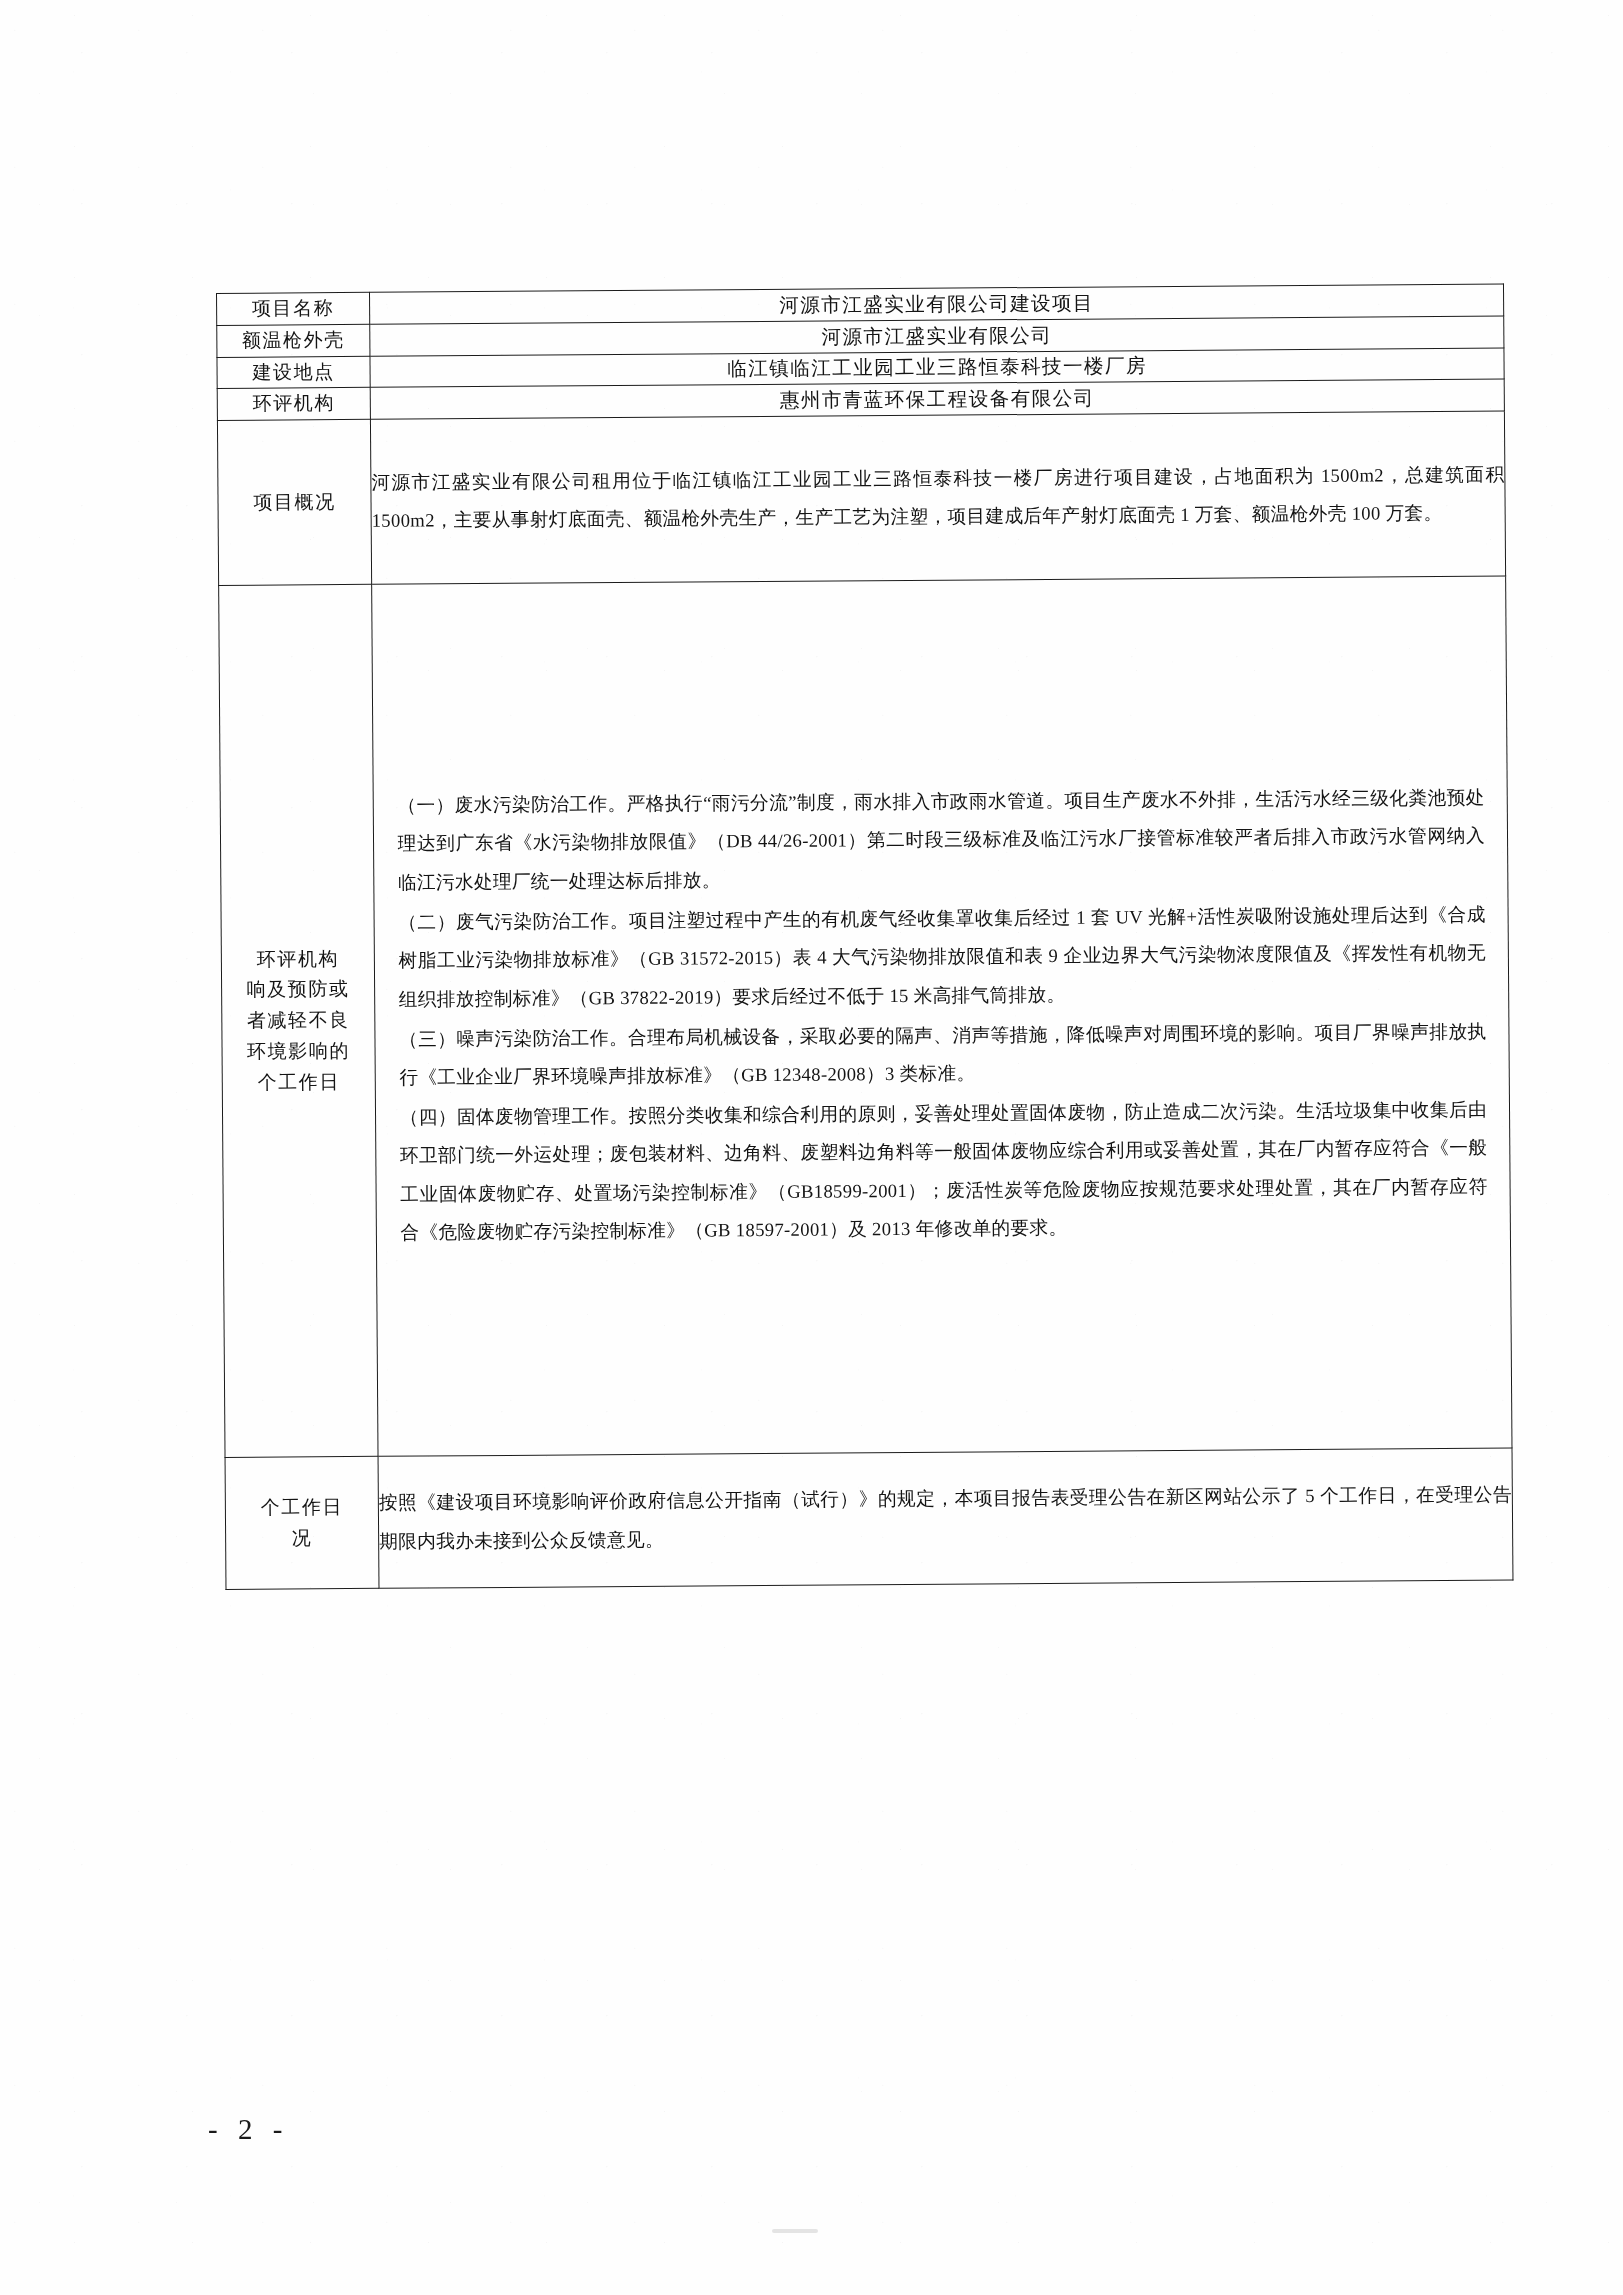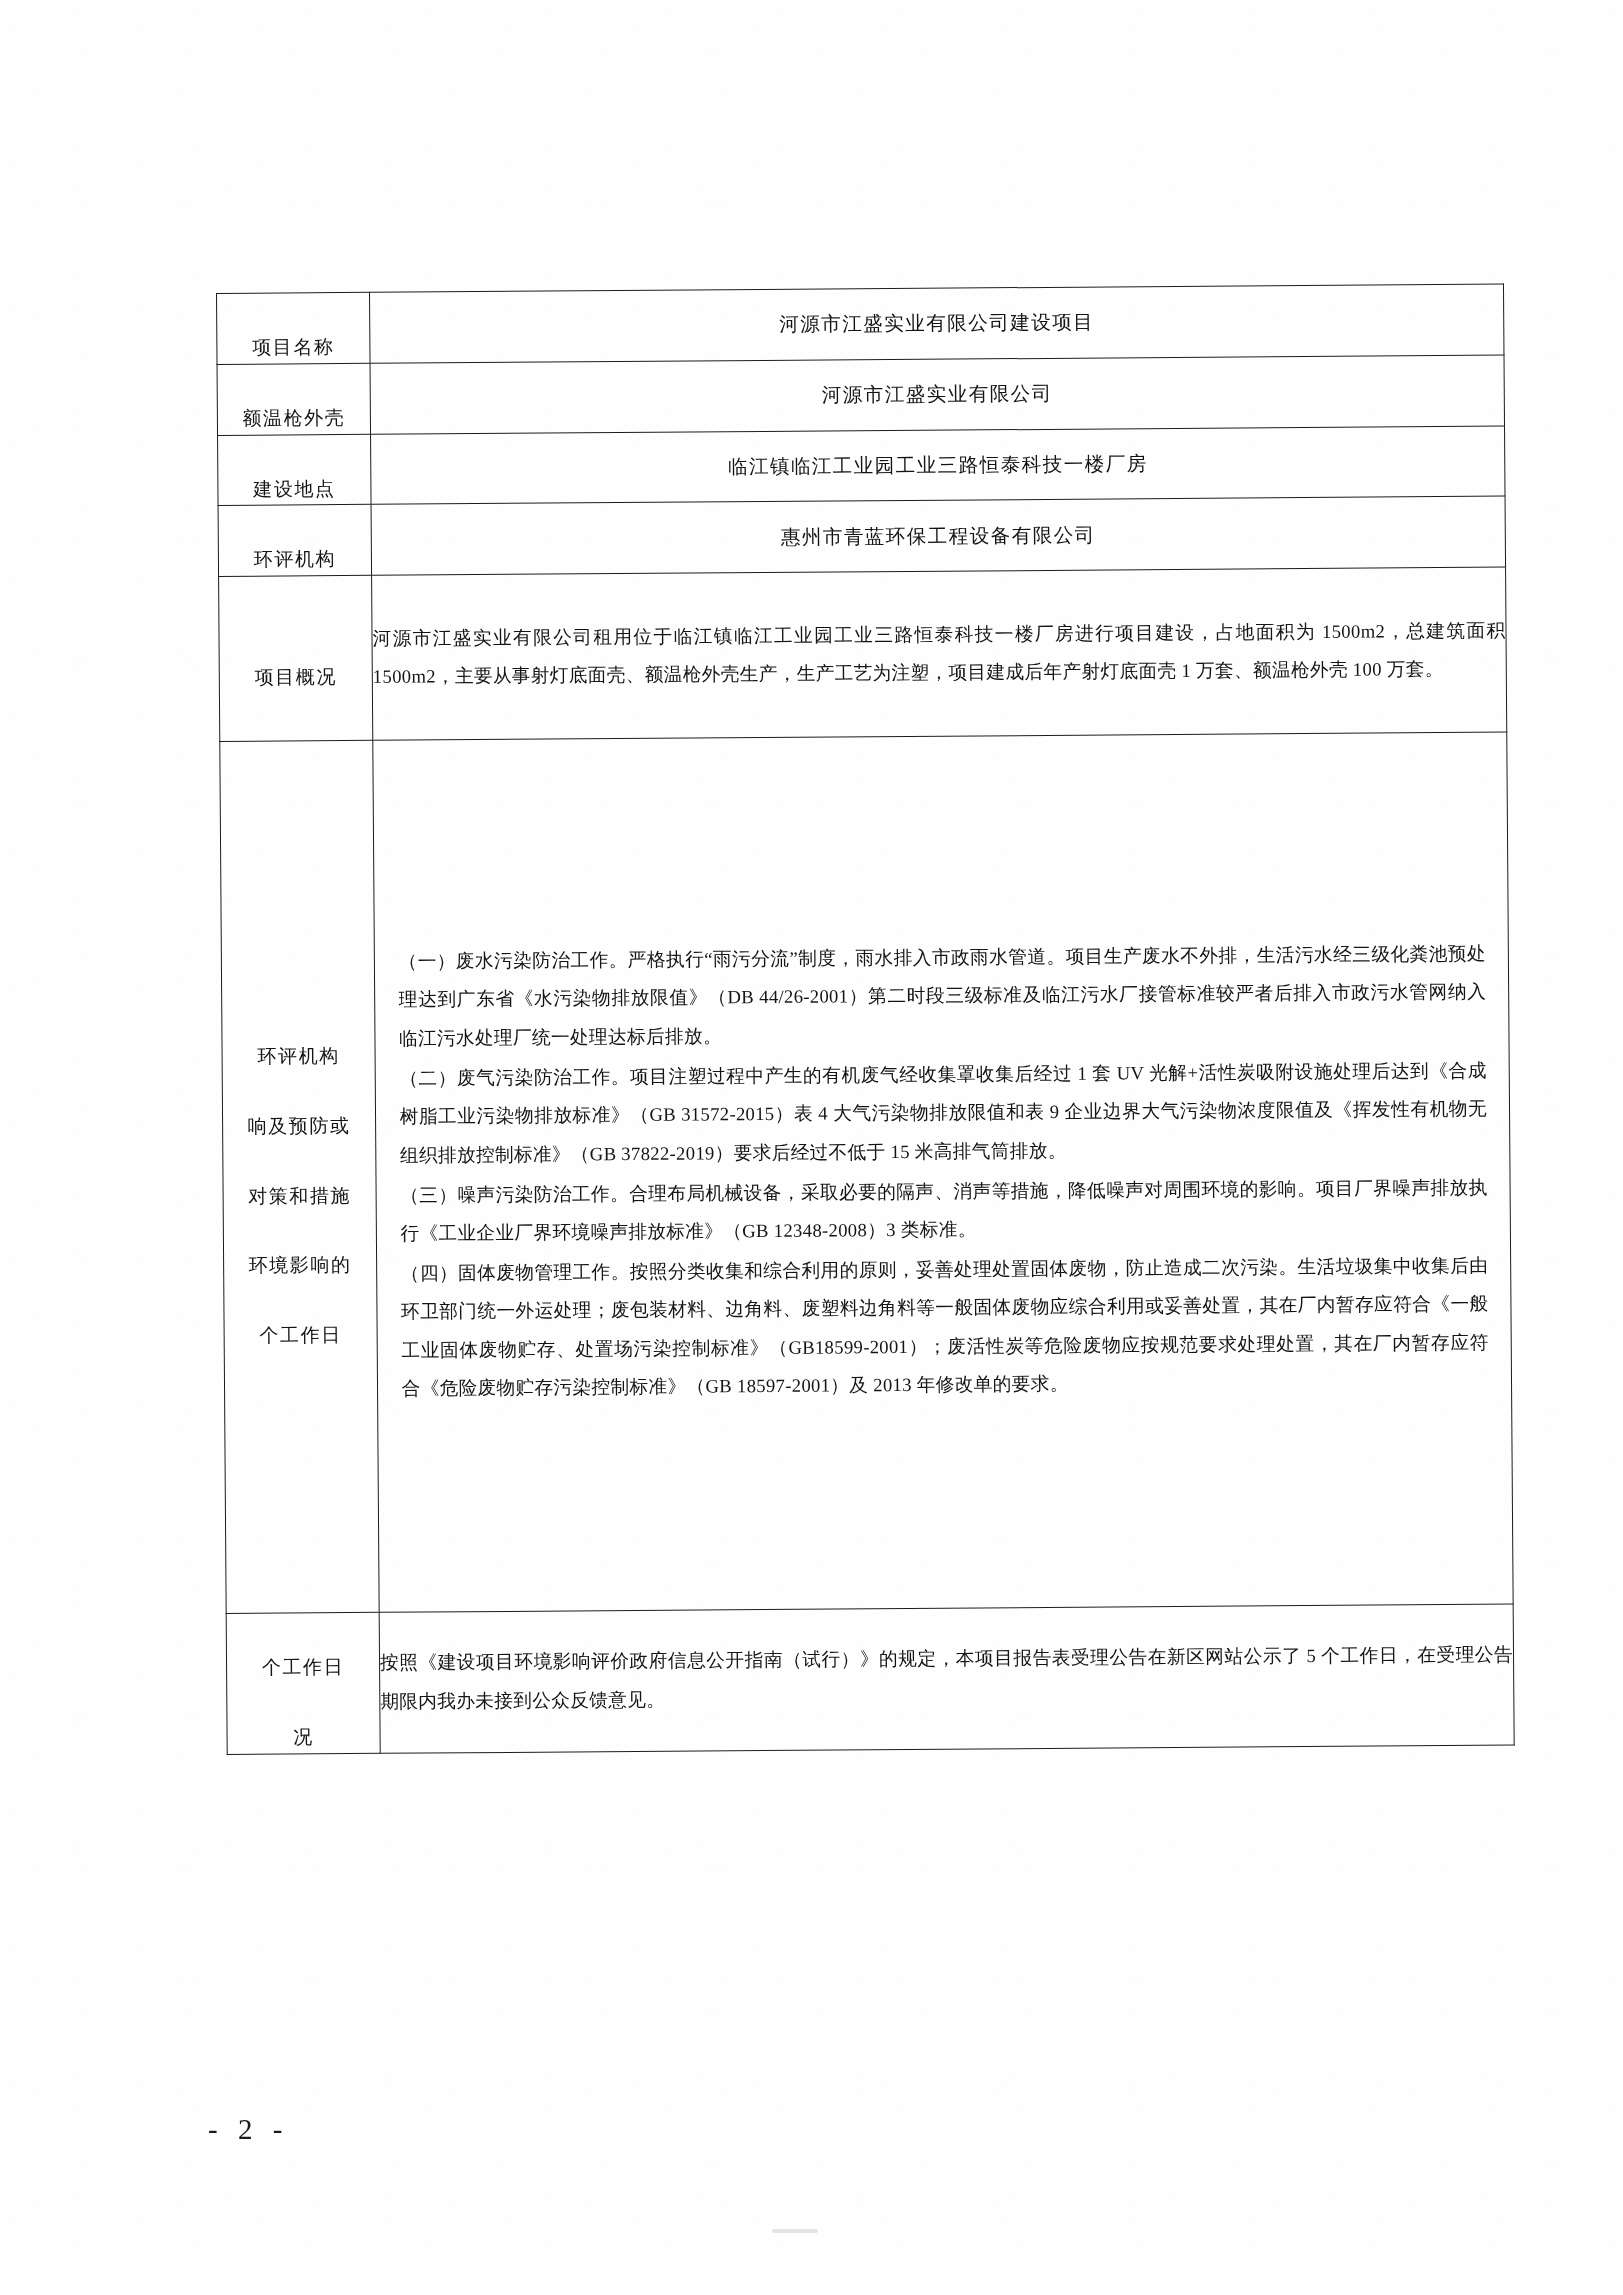--- a/index.html
+++ b/index.html
@@ -70,7 +70,7 @@
     color: #141414;
     padding: 9.2px 6.5px;
   }
-  .label-cell .lbl-line { display: block; white-space: nowrap; margin-top: 39px; }
+  .label-cell .lbl-line { display: block; white-space: nowrap; }
 
   
   .value-center {

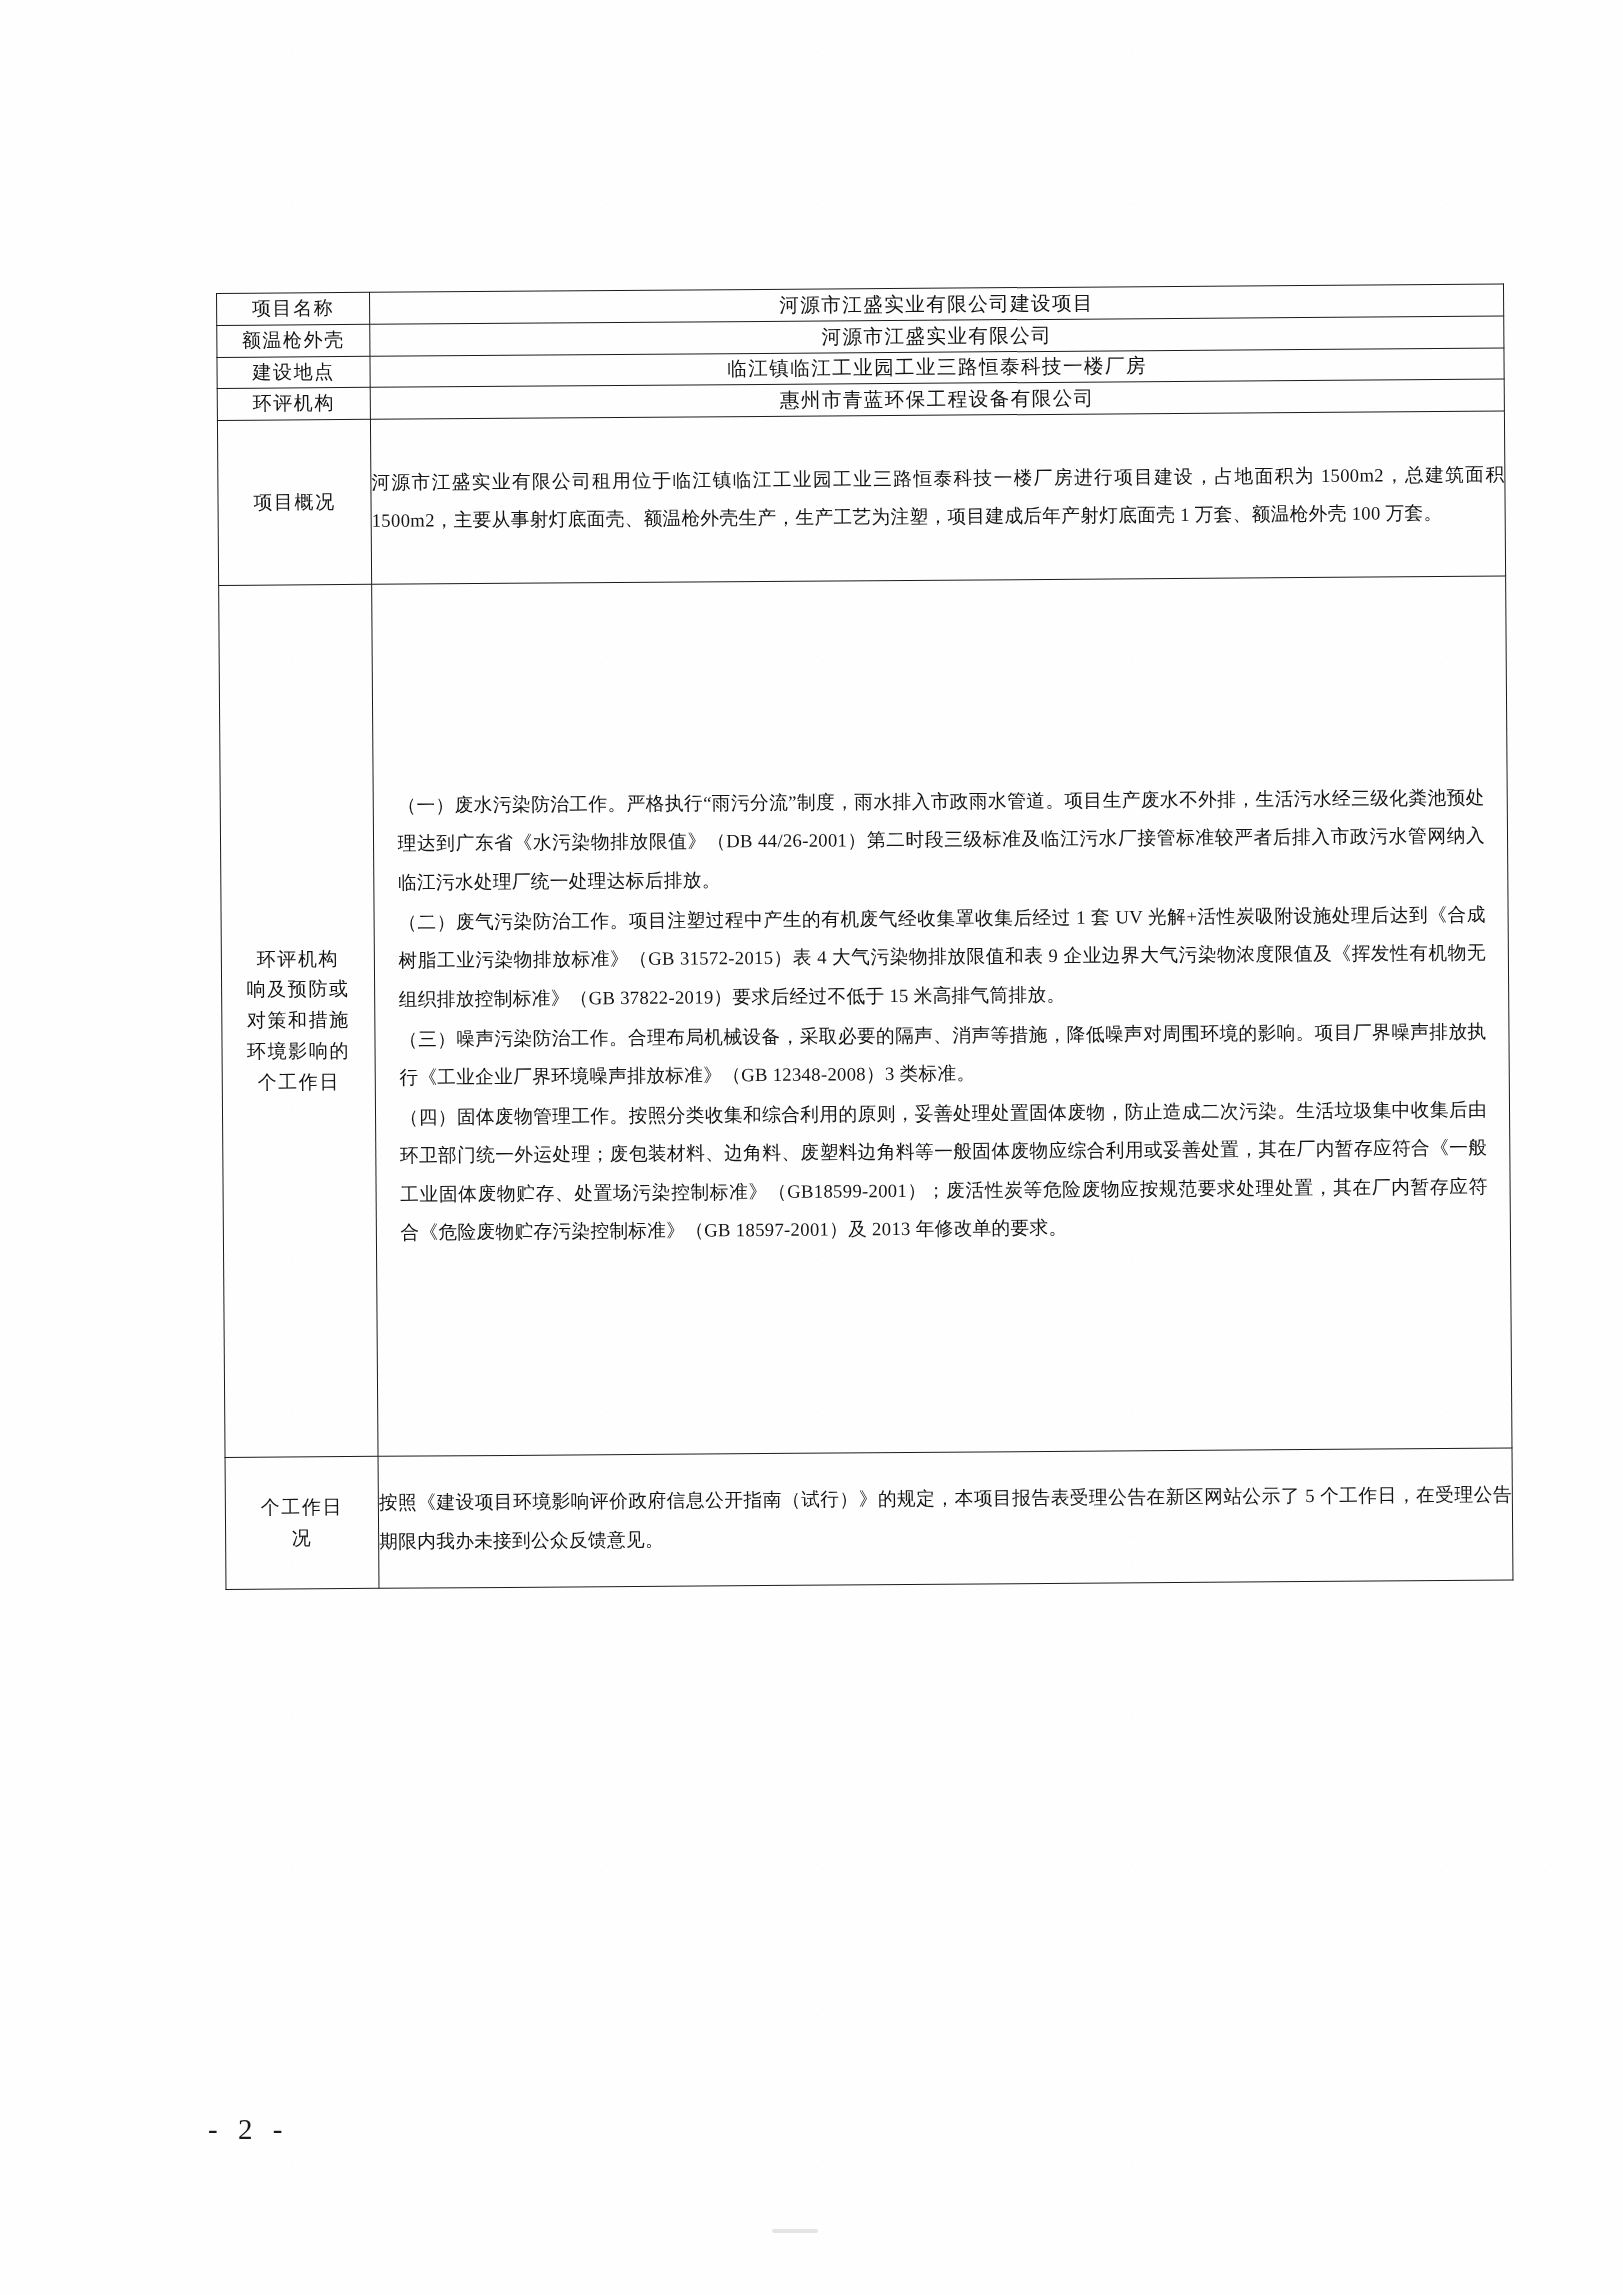--- a/index.html
+++ b/index.html
@@ -195,7 +195,7 @@
         <td class="label-cell tall-label">
           <span class="lbl-line">环评机构</span>
           <span class="lbl-line">响及预防或</span>
-          <span class="lbl-line">对策和措施</span>
+          <span class="lbl-line">者减轻不良</span>
           <span class="lbl-line">环境影响的</span>
           <span class="lbl-line">个工作日</span>
         </td>

